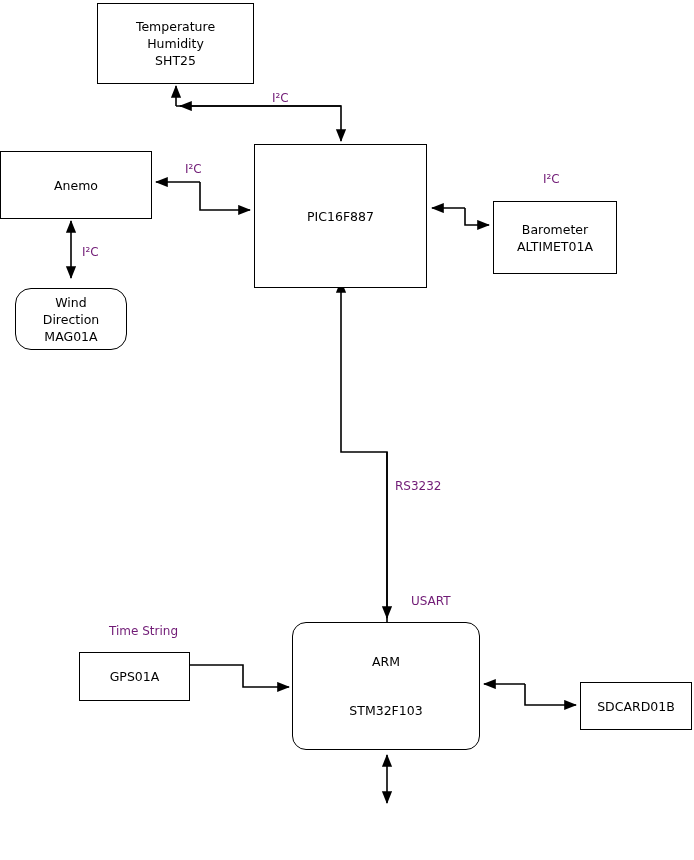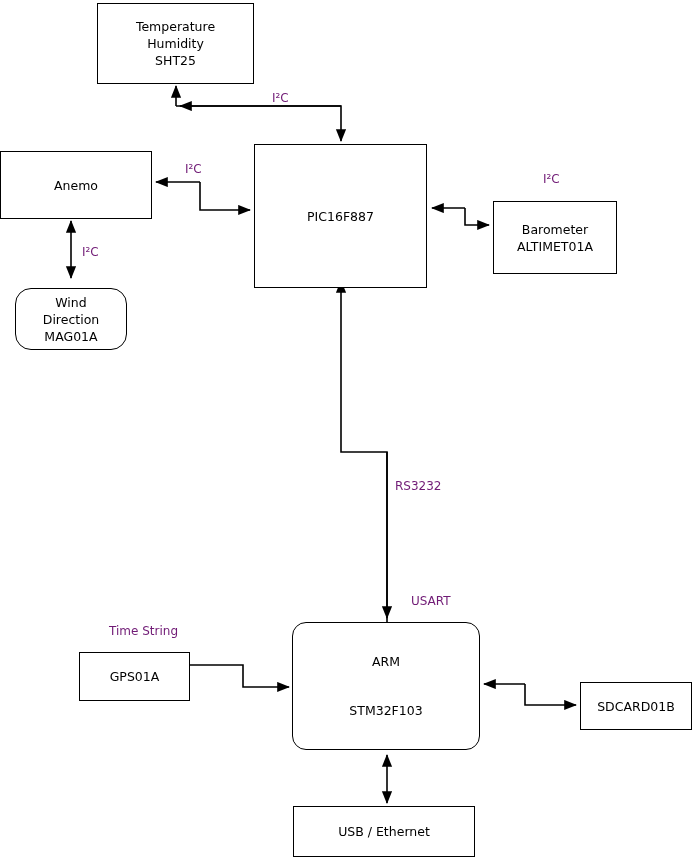--- a/index.html
+++ b/index.html
@@ -139,9 +139,6 @@
     <span class="line">SDCARD01B</span>
   </div>
 
-  <div class="node" style="left:293px; top:806px; width:182px; height:51px;">
-    <span class="line">USB / Ethernet</span>
-  </div>
 
   <div class="edge-label" style="left:272px; top:91px;">I²C</div>
   <div class="edge-label" style="left:185px; top:162px;">I²C</div>

